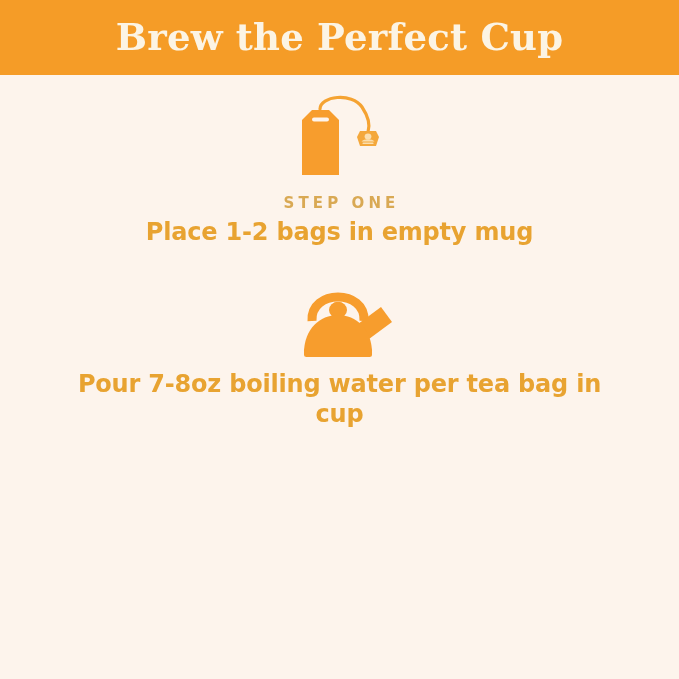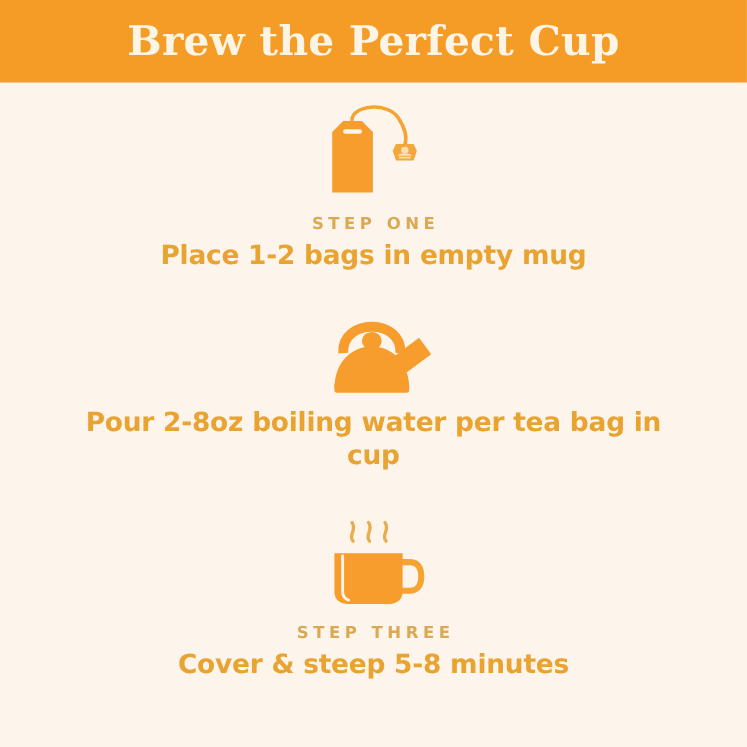--- a/index.html
+++ b/index.html
@@ -148,7 +148,7 @@
         <rect x="24" y="71" width="68" height="9" rx="2.5" fill="#F79D2D"></rect>
       </svg>
 
-      <div class="step-text">Pour 2-8oz boiling water per tea bag in cup</div>
+      <div class="step-text">Pour 7-8oz boiling water per tea bag in cup</div>
     </div>
 
     <div class="step step--three">

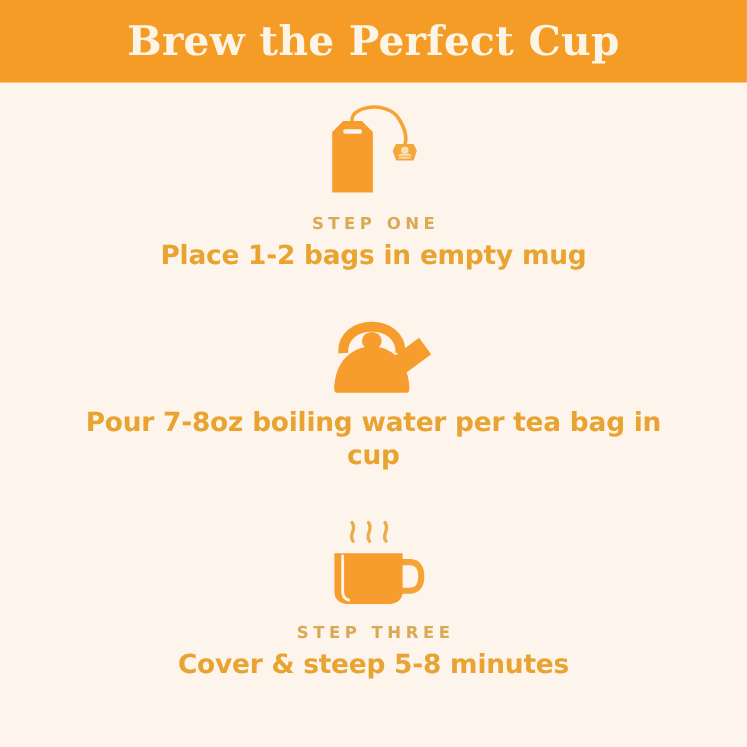--- a/index.html
+++ b/index.html
@@ -151,25 +151,6 @@
       <div class="step-text">Pour 7-8oz boiling water per tea bag in cup</div>
     </div>
 
-    <div class="step step--three">
-      <svg class="step-icon" width="120" height="95" viewBox="0 0 120 95" aria-hidden="true">
-
-        <g fill="none" stroke="#E8AE4E" stroke-width="3" stroke-linecap="round">
-          <path d="M41 30 C36 24, 45 20, 40 13"></path>
-          <path d="M56 30 C51 24, 60 20, 55 13"></path>
-          <path d="M71 30 C66 24, 75 20, 70 13"></path>
-        </g>
-
-        <path d="M85 49 L93 49 C101 49, 103 56, 103 62 C103 68, 101 75, 93 75 L85 75" fill="none" stroke="#F5A332" stroke-width="5.5" stroke-linejoin="round"></path>
-
-        <path d="M24 41 L86 41 L86 76 C86 83, 81 87, 74 87 L36 87 C29 87, 24 83, 24 76 Z" fill="#F79D2D"></path>
-
-        <path d="M31.5 43.5 L31.5 76 C31.5 80, 33.5 82.5, 37 83.5" fill="none" stroke="#FDF4EC" stroke-width="2.6" stroke-linecap="round"></path>
-      </svg>
-
-      <div class="step-label">STEP THREE</div>
-      <div class="step-text">Cover &amp; steep 5-8 minutes</div>
-    </div>
 
   </div>
 </div>

